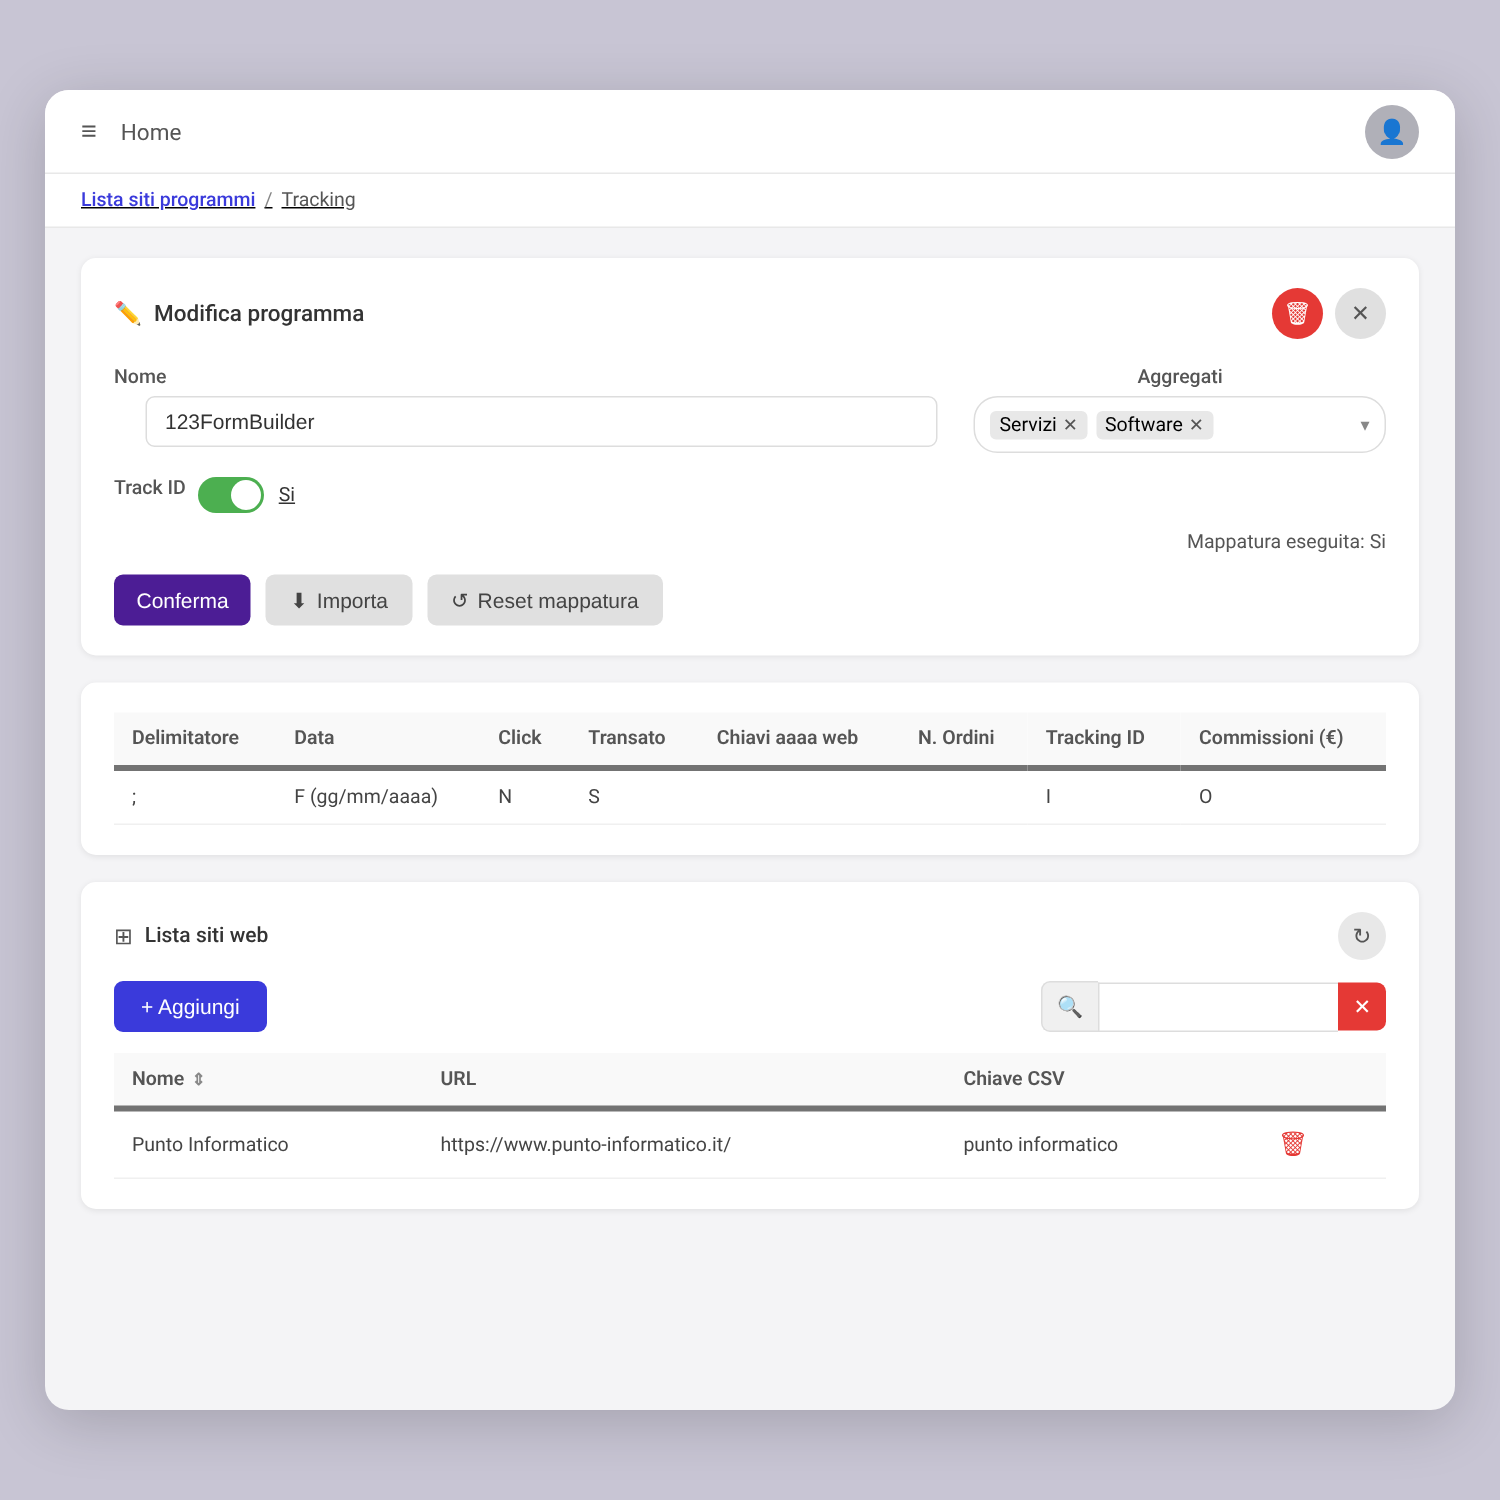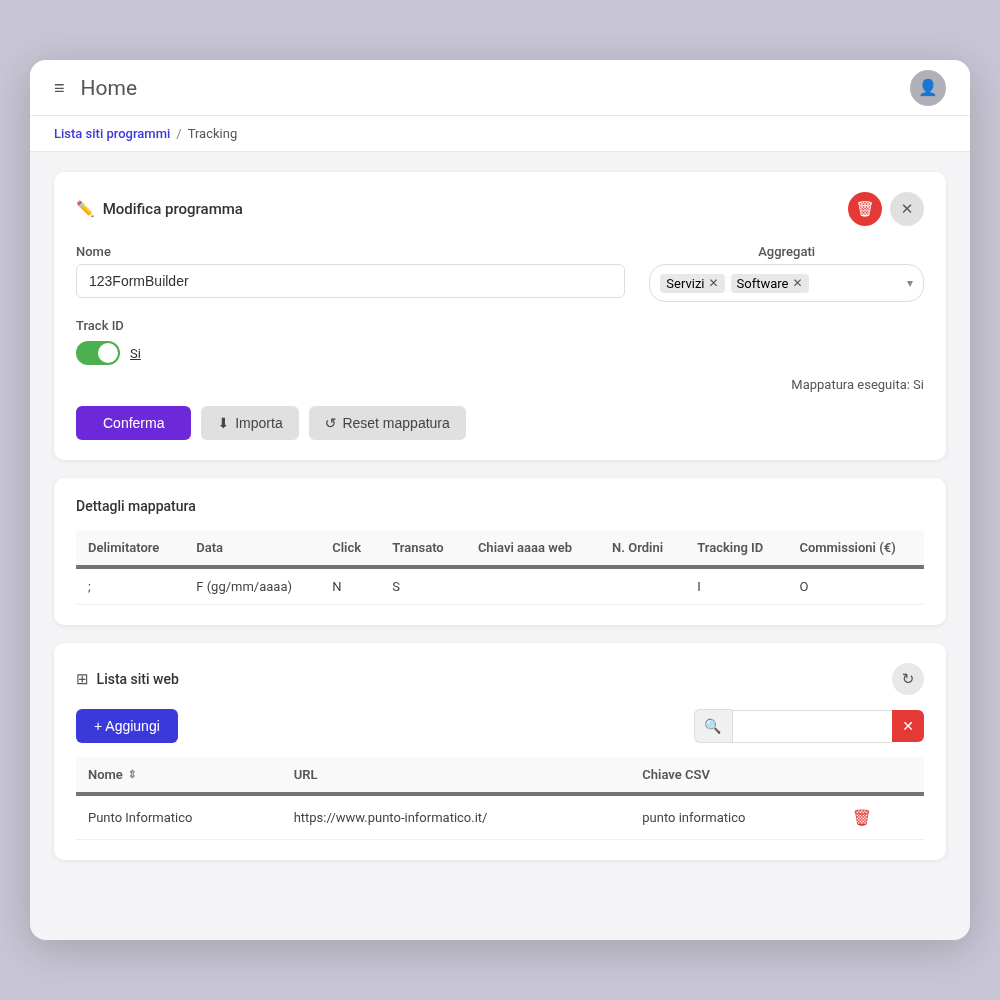--- a/index.html
+++ b/index.html
@@ -40,7 +40,7 @@
       cursor: pointer;
     }
     .home-label {
-      font-size: 21px;
+      font-size: 15px;
       color: #555;
       font-weight: 400;
     }

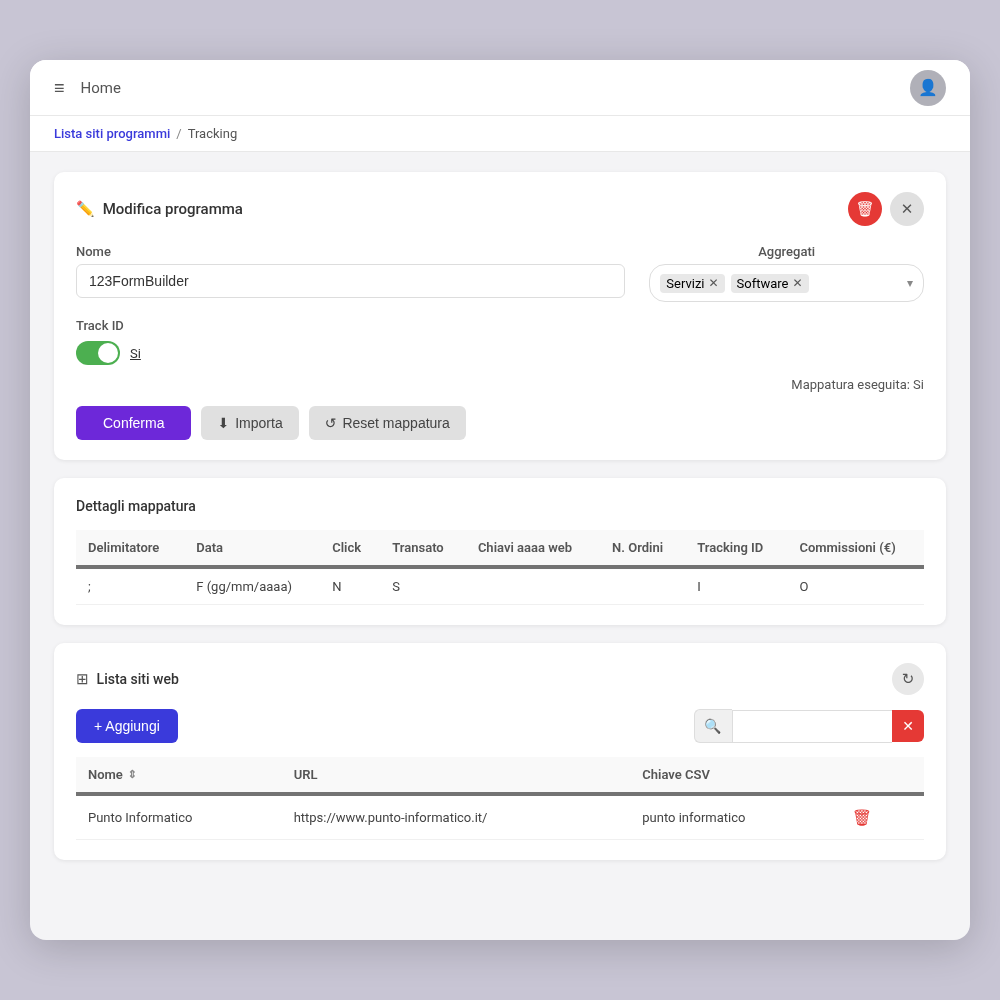--- a/index.html
+++ b/index.html
@@ -62,6 +62,7 @@
       font-size: 13px;
       display: flex;
       gap: 6px;
+      text-decoration: underline;
     }
     .breadcrumb-link {
       color: #3a3adb;

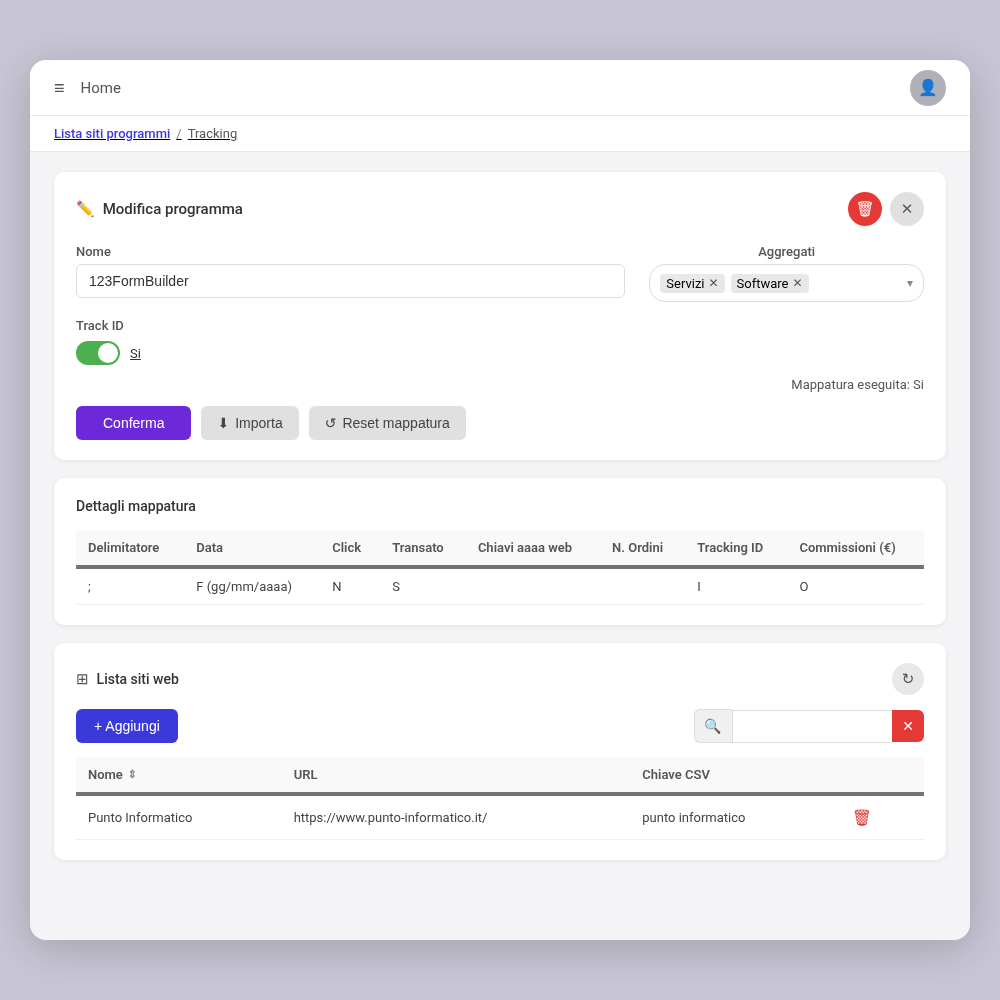--- a/index.html
+++ b/index.html
@@ -130,6 +130,7 @@
       color: #333;
       outline: none;
       background: #fff;
+      margin-left: 21px;
     }
     .multi-select {
       border: 1px solid #ddd;

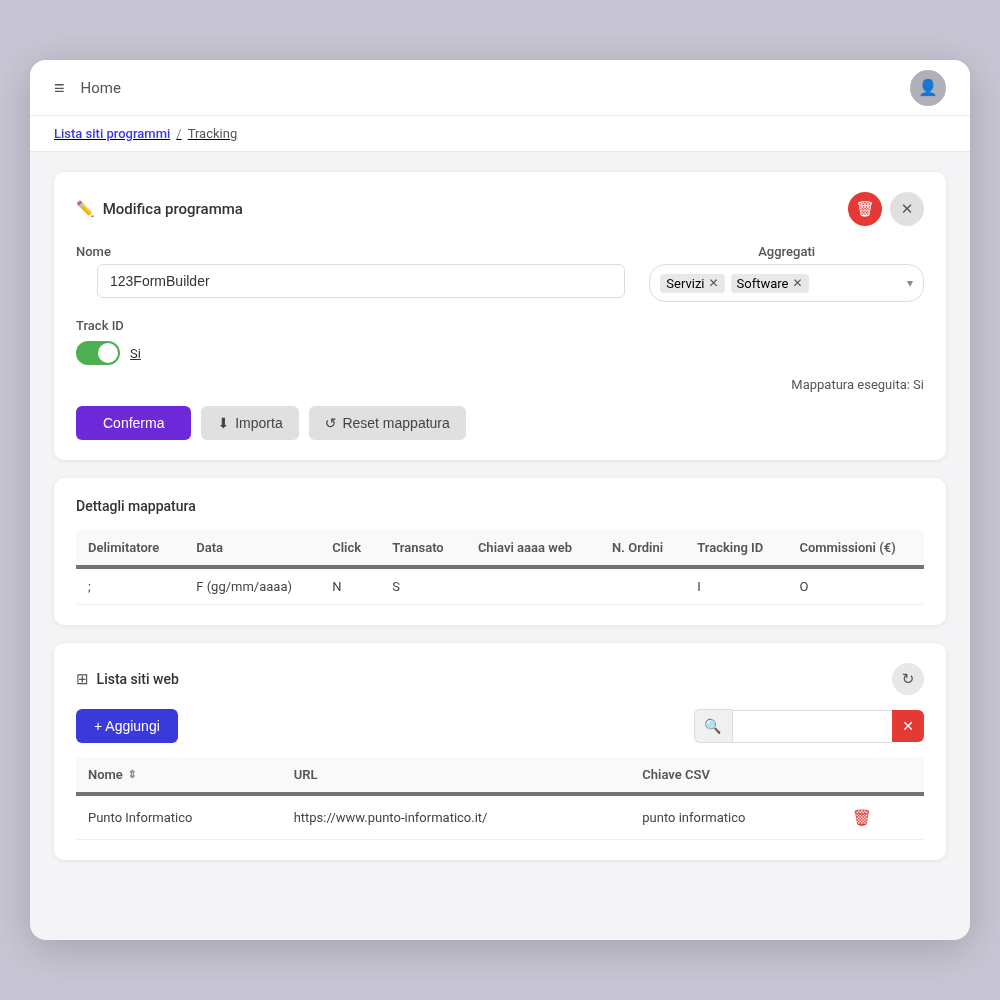--- a/index.html
+++ b/index.html
@@ -160,7 +160,7 @@
     }
     .track-id-row {
       display: flex;
-      flex-direction: column;
+      flex-direction: row;
       gap: 8px;
       margin-bottom: 12px;
     }

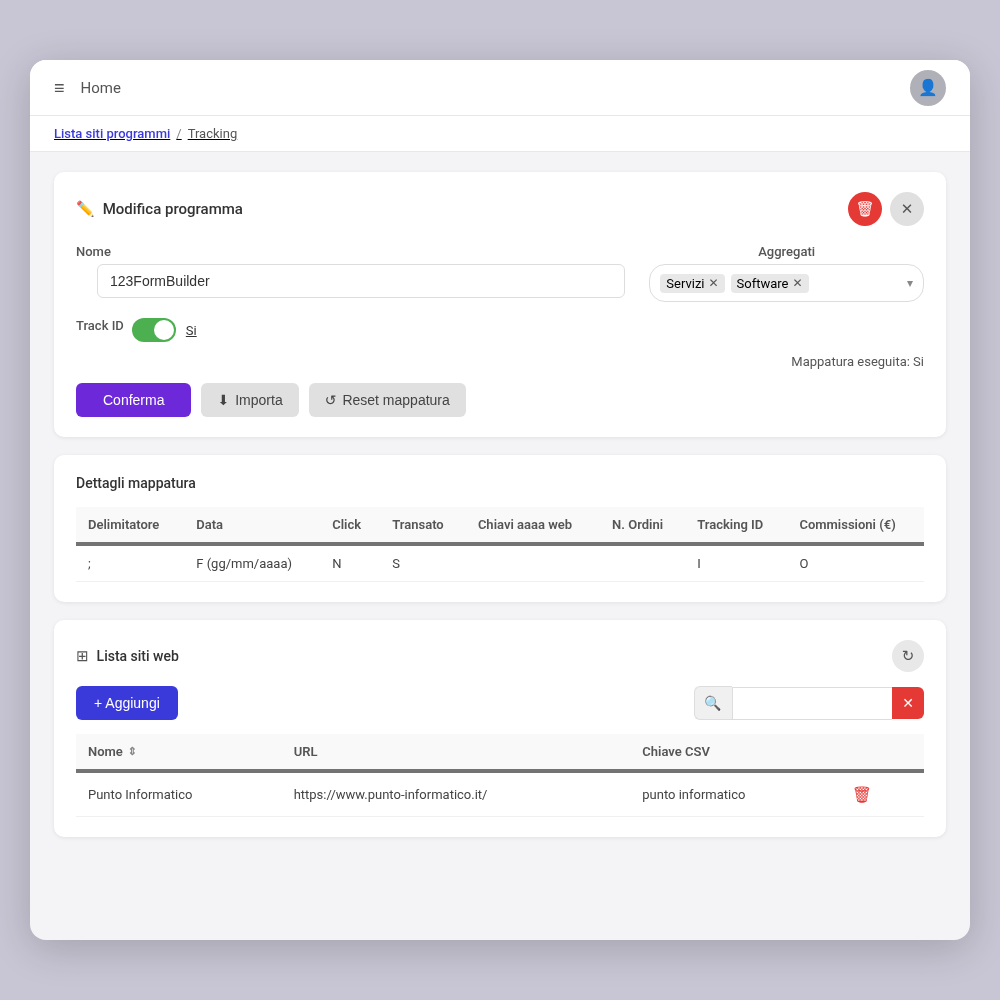--- a/index.html
+++ b/index.html
@@ -192,11 +192,11 @@
     .mappatura-text { font-size: 13px; color: #555; margin-bottom: 14px; text-align: right; }
     .btn-row { display: flex; gap: 10px; }
     .btn-primary {
-      background: #6d28d9;
+      background: #4c1d95;
       color: #fff;
       border: none;
       border-radius: 6px;
-      padding: 9px 27px;
+      padding: 9px 15px;
       font-size: 14px;
       cursor: pointer;
       font-weight: 500;

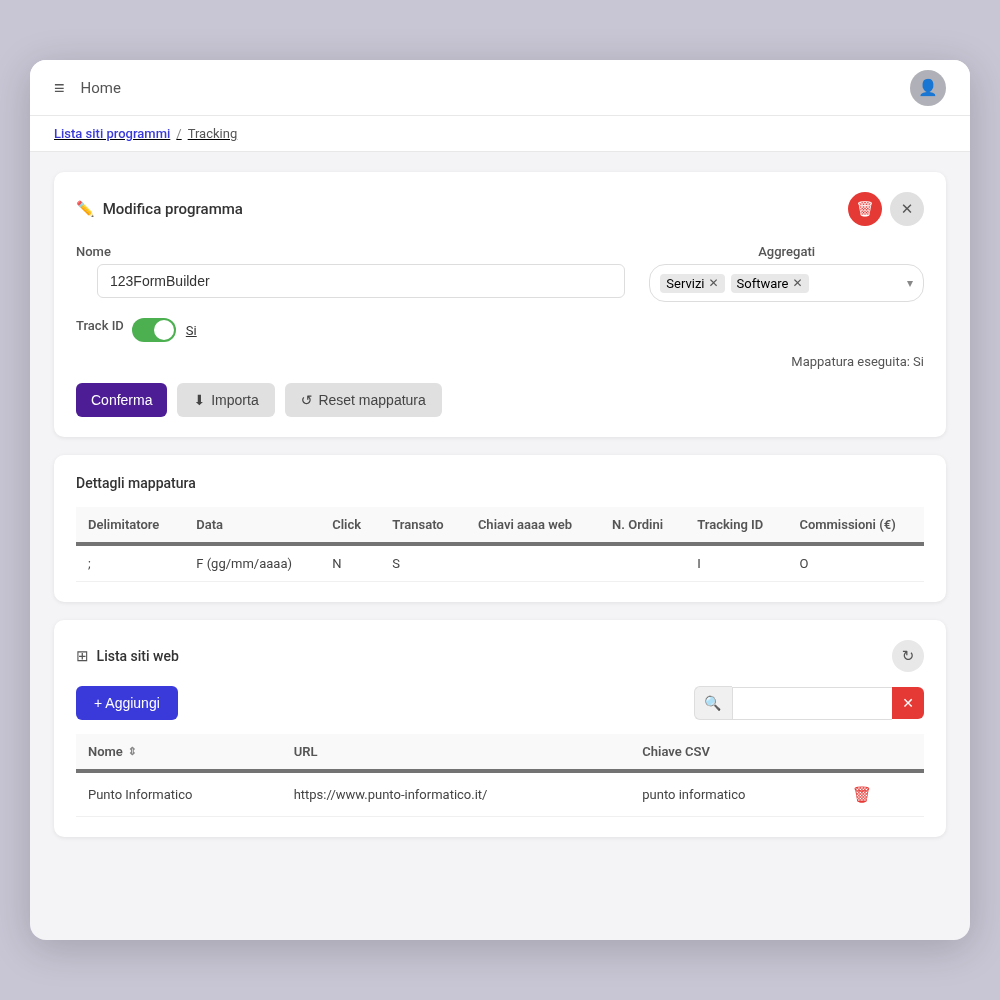--- a/index.html
+++ b/index.html
@@ -413,7 +413,6 @@
     </div>
 
     <div class="card">
-      <div class="section-title">Dettagli mappatura</div>
       <table>
         <thead>
           <tr>

